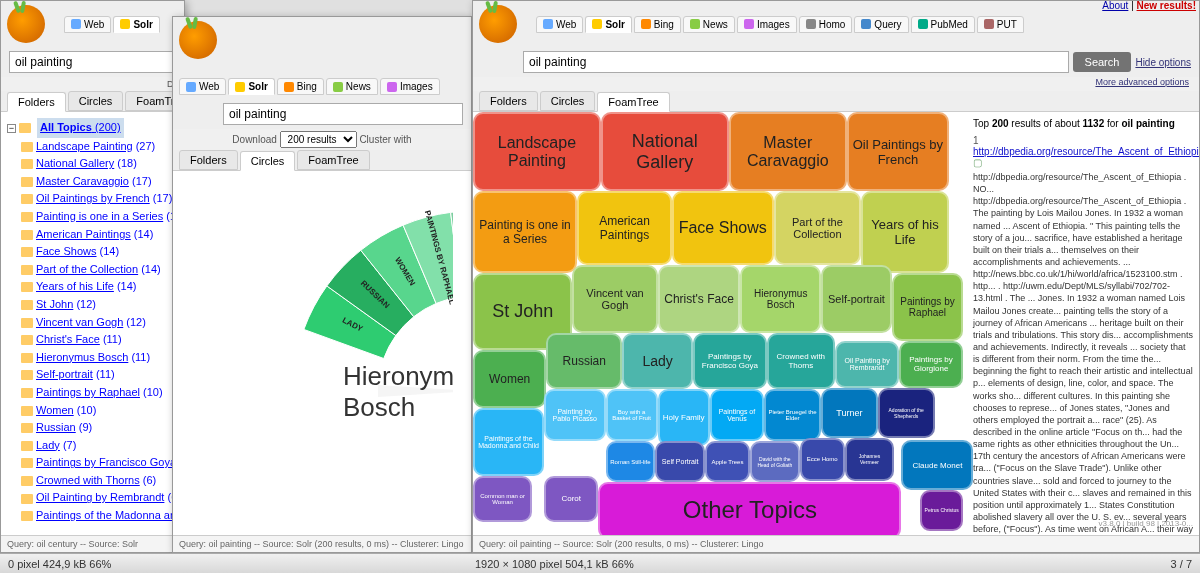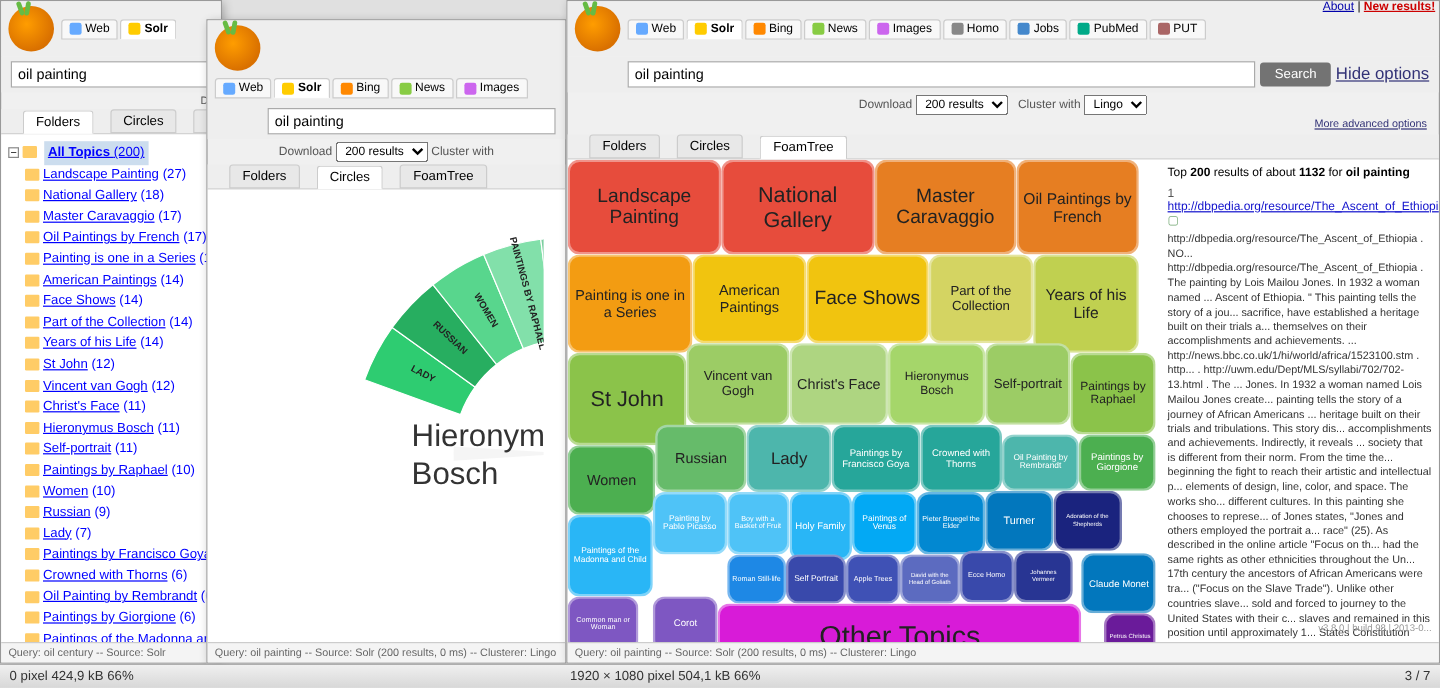--- a/index.html
+++ b/index.html
@@ -18,7 +18,7 @@
 .logo::before { content: ""; position: absolute; width: 4px; height: 12px; background: #6b4; top: -4px; left: 8px; transform: rotate(-20deg); border-radius: 2px; }
 .logo::after { content: ""; position: absolute; width: 4px; height: 12px; background: #6b4; top: -4px; left: 14px; transform: rotate(10deg); border-radius: 2px; }
 
-.header { padding: 4px 6px; background: #eee; display: flex; align-items: center; gap: 6px; flex-wrap: wrap; }
+.header { padding: 4px 6px; background: #eee; display: flex; align-items: center; gap: 19px; flex-wrap: wrap; }
 .htabs { display: flex; gap: 2px; font-size: 10px; }
 .htab { padding: 2px 6px; background: #f8f8f8; border: 1px solid #ccc; border-radius: 3px 3px 0 0; cursor: pointer; display: flex; align-items: center; gap: 3px; }
 .htab.active { background: #fff; border-bottom-color: #fff; font-weight: bold; }

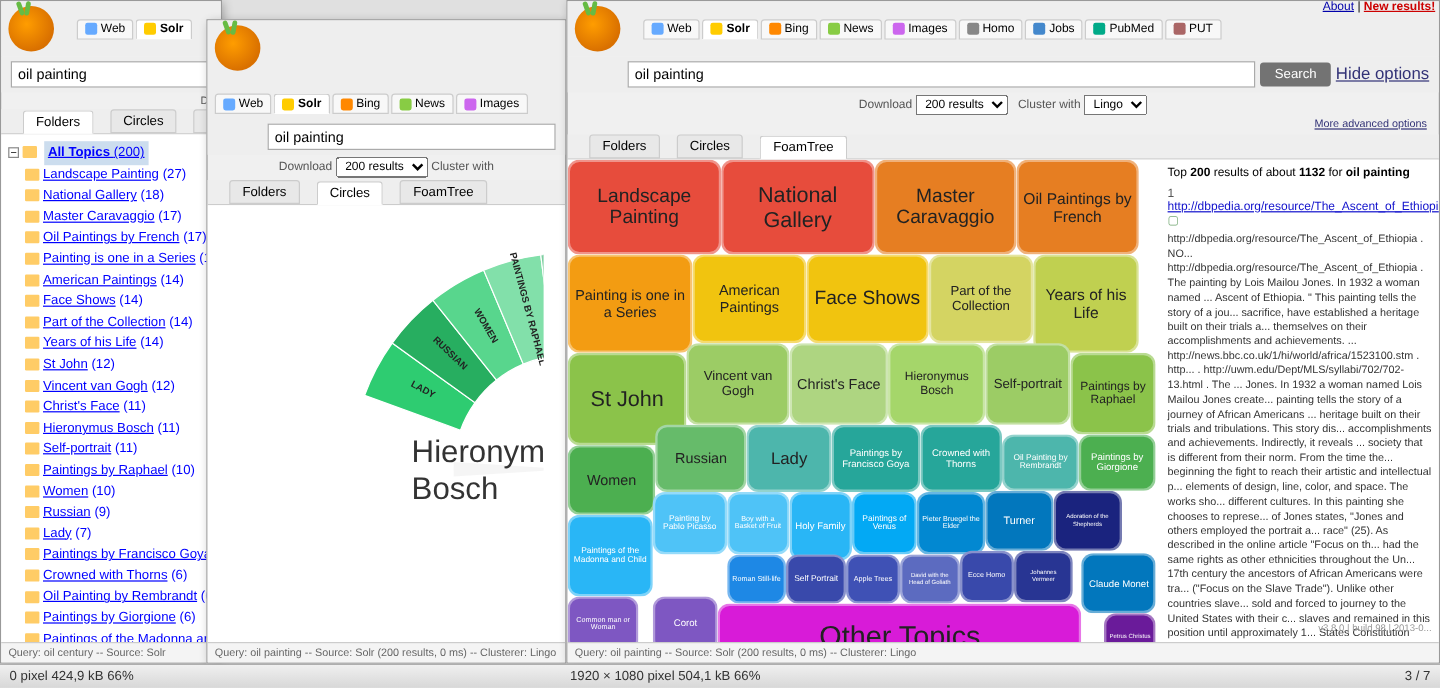--- a/index.html
+++ b/index.html
@@ -245,7 +245,7 @@
         </span>
       <span class="htab">
           <i class="icn" style="background:#48c"></i>
-          <span>Jobs</span>
+          <span>Query</span>
         </span>
       <span class="htab">
           <i class="icn" style="background:#0a8"></i>

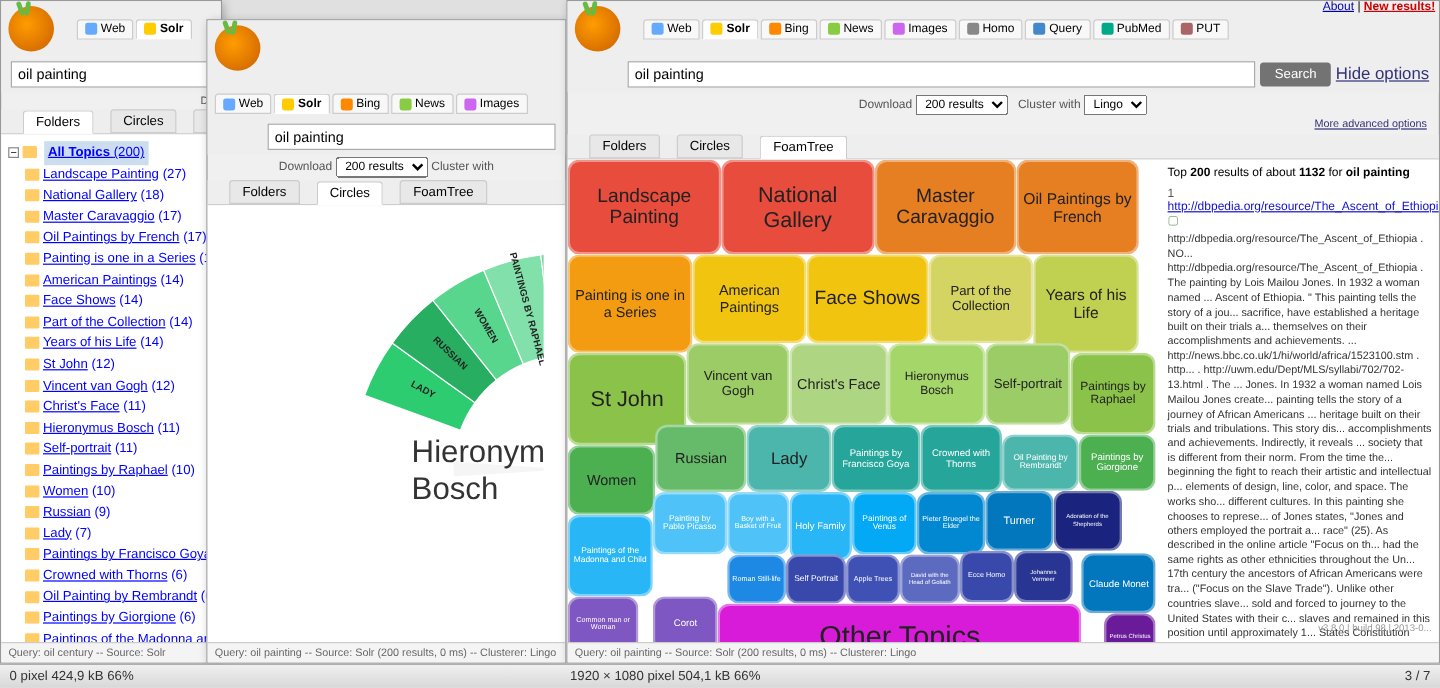--- a/index.html
+++ b/index.html
@@ -27,7 +27,7 @@
 .search-row { display: flex; align-items: center; gap: 4px; padding: 4px 8px 4px 50px; background: #eee; }
 .search-input { flex: 1; padding: 3px 5px; border: 1px solid #aaa; background: #fff; font-size: 12px; }
 .search-btn { background: #737373; color: #fff; padding: 4px 12px; border: none; border-radius: 3px; font-size: 11px; cursor: pointer; }
-.hide-opts { font-size: 14px; color: #337; text-decoration: underline; cursor: pointer; line-height: 1.1; }
+.hide-opts { font-size: 10px; color: #337; text-decoration: underline; cursor: pointer; line-height: 1.1; }
 
 .opts-row { font-size: 10px; color: #555; padding: 2px 8px; text-align: center; }
 .opts-row select { font-size: 10px; padding: 1px 3px; }

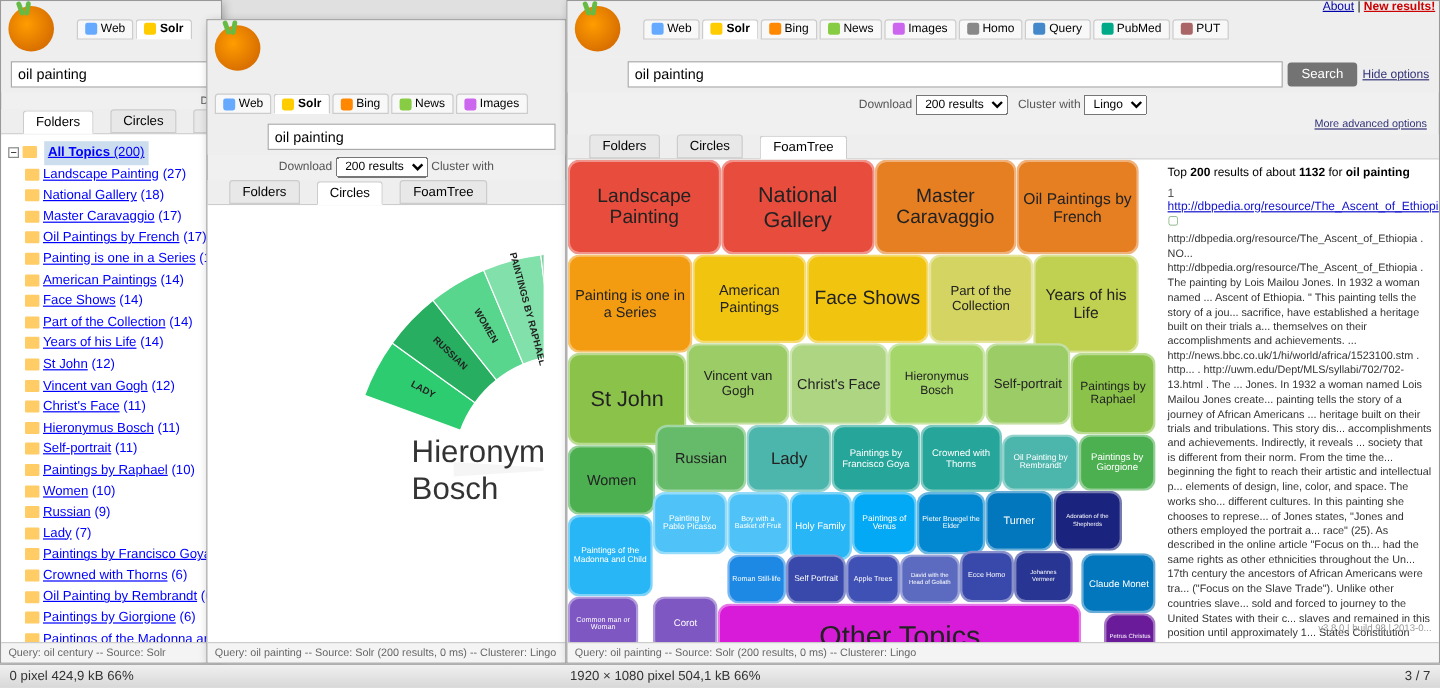--- a/index.html
+++ b/index.html
@@ -261,12 +261,6 @@
     <input class="search-input" value="oil painting" style="">
     <button class="search-btn">Search</button>
     <span class="hide-opts">Hide options</span>
-  </div>
-  <div class="opts-row">
-    <span>Download</span>
-    <select><option>200 results</option></select>
-    &nbsp;&nbsp;<span>Cluster with</span>
-    <select><option>Lingo</option></select>
   </div>
   <div class="more-adv">More advanced options</div>
   <div class="tabs-row">

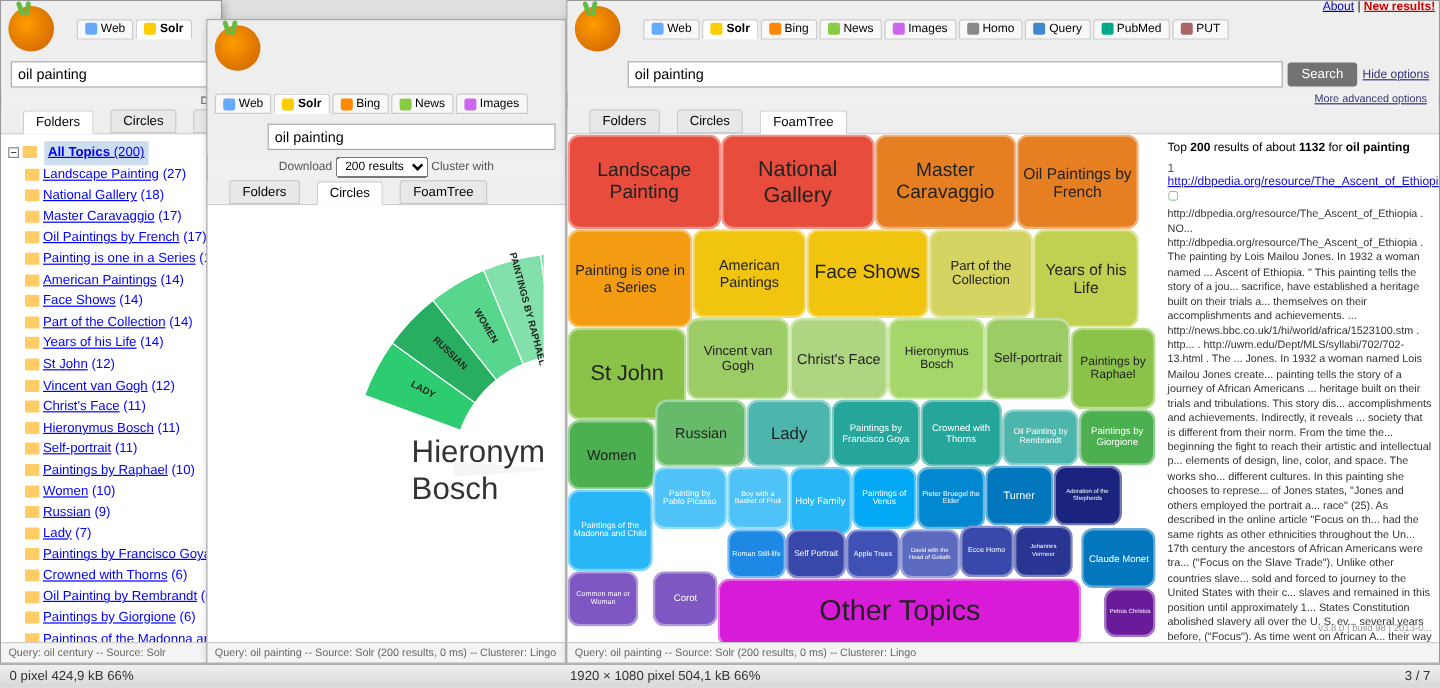--- a/index.html
+++ b/index.html
@@ -34,7 +34,7 @@
 .more-adv { font-size: 9px; color: #337; text-decoration: underline; text-align: right; padding: 0 10px 4px; }
 
 .tabs-row { display: flex; background: #eee; border-bottom: 1px solid #ccc; padding-left: 6px; font-size: 11px; }
-.tab { padding: 3px 10px; border: 1px solid #ccc; background: #e8e8e8; margin-right: 2px; border-radius: 3px 3px 0 0; cursor: pointer; margin-left: 12px; }
+.tab { padding: 3px 10px; border: 1px solid #ccc; background: #e8e8e8; margin-right: 2px; border-radius: 3px 3px 0 0; cursor: pointer; }
 .tab.active { background: #fff; border-bottom-color: #fff; position: relative; top: 1px; }
 
 .content { flex: 1; background: #fff; overflow: hidden; display: flex; }

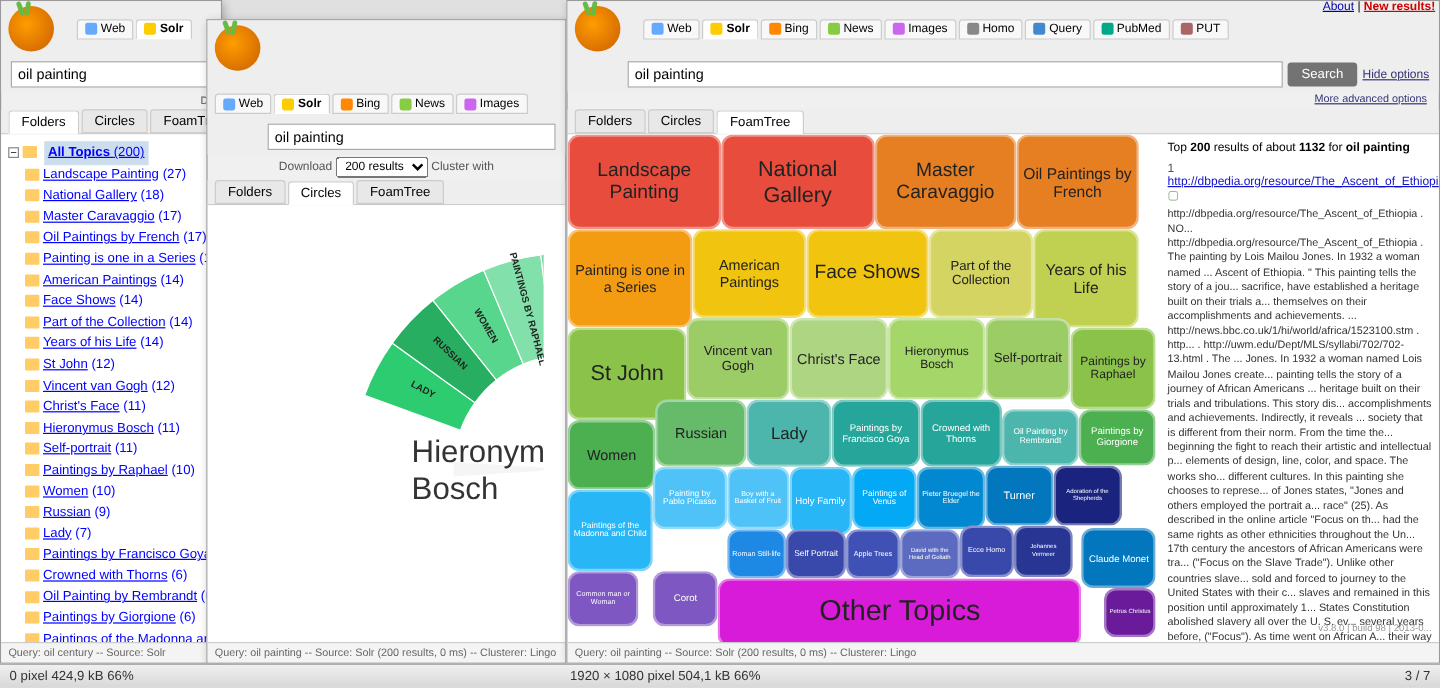--- a/index.html
+++ b/index.html
@@ -299,7 +299,7 @@
         <div class="foam-cell" style="left: 236.715px; top: 277.237px; width: 54.4444px; height: 52.0526px; background: rgb(3, 169, 244); font-size: 7px; color: rgb(255, 255, 255);">Paintings of Venus</div>
         <div class="foam-cell" style="left: 291.159px; top: 277.237px; width: 56.8116px; height: 52.0526px; background: rgb(2, 136, 209); font-size: 6px; color: rgb(255, 255, 255);">Pieter Bruegel the Elder</div>
         <div class="foam-cell" style="left: 347.971px; top: 276.105px; width: 56.8116px; height: 49.7895px; background: rgb(2, 119, 189); font-size: 9px; color: rgb(255, 255, 255);">Turner</div>
-        <div class="foam-cell" style="left: 428.454px; top: 328.158px; width: 62px; height: 49.7895px; background: rgb(2, 119, 189); font-size: 8px; color: rgb(255, 255, 255);">Claude Monet</div>
+        <div class="foam-cell" style="left: 428.454px; top: 328.158px; width: 72px; height: 49.7895px; background: rgb(2, 119, 189); font-size: 8px; color: rgb(255, 255, 255);">Claude Monet</div>
         <div class="foam-cell" style="left: 132.56px; top: 329.289px; width: 49.7101px; height: 40.7368px; background: rgb(30, 136, 229); font-size: 6px; color: rgb(255, 255, 255);">Roman Still-life</div>
         <div class="foam-cell" style="left: 182.271px; top: 329.289px; width: 49.7101px; height: 40.7368px; background: rgb(57, 73, 171); font-size: 7px; color: rgb(255, 255, 255);">Self Portrait</div>
         <div class="foam-cell" style="left: 231.981px; top: 329.289px; width: 44.9758px; height: 40.7368px; background: rgb(63, 81, 181); font-size: 6px; color: rgb(255, 255, 255);">Apple Trees</div>

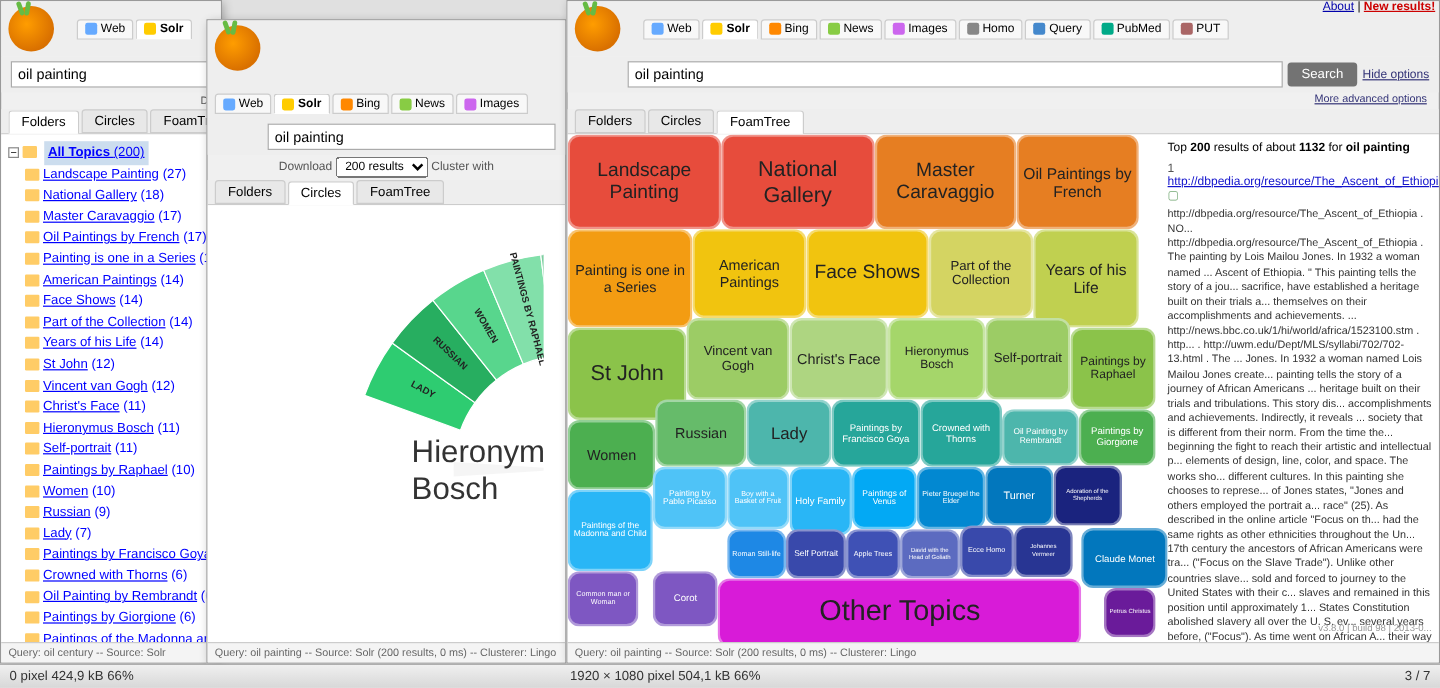--- a/index.html
+++ b/index.html
@@ -129,7 +129,6 @@
           <li><span class="folder-icn"></span><a>Paintings by Francisco Goya</a> <span class="cnt">(6)</span></li>
           <li><span class="folder-icn"></span><a>Crowned with Thorns</a> <span class="cnt">(6)</span></li>
           <li><span class="folder-icn"></span><a>Oil Painting by Rembrandt</a> <span class="cnt">(6)</span></li>
-          <li><span class="folder-icn"></span><a>Paintings by Giorgione</a> <span class="cnt">(6)</span></li>
           <li><span class="folder-icn"></span><a>Paintings of the Madonna and</a> <span class="cnt"></span></li>
         </ul>
     </div>

